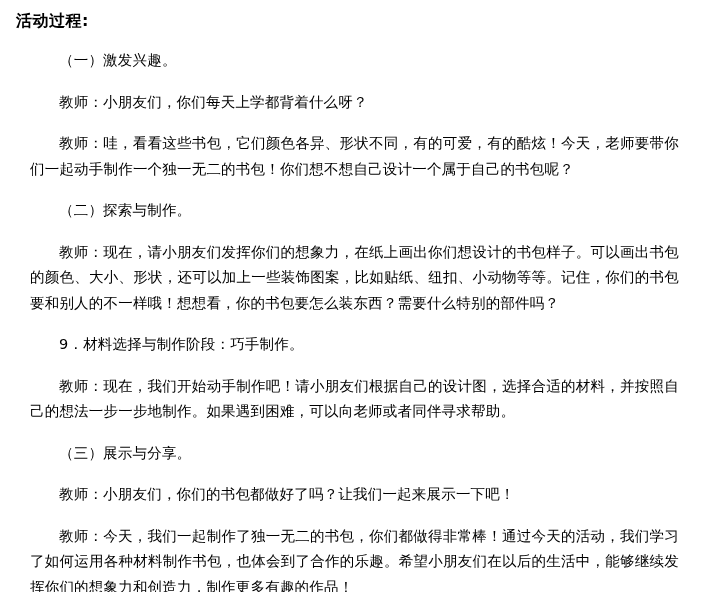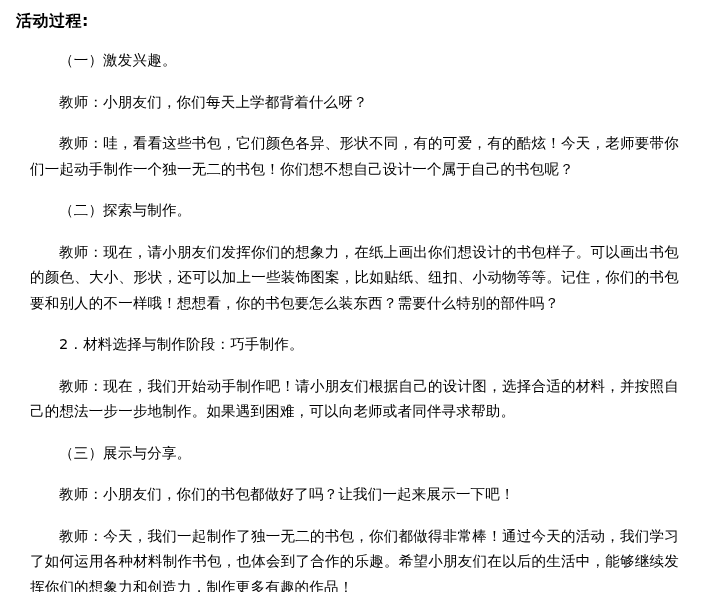--- a/index.html
+++ b/index.html
@@ -49,7 +49,7 @@
   <p class="para">教师：哇，看看这些书包，它们颜色各异、形状不同，有的可爱，有的酷炫！今天，老师要带你们一起动手制作一个独一无二的书包！你们想不想自己设计一个属于自己的书包呢？</p>
   <p class="para">（二）探索与制作。</p>
   <p class="para">教师：现在，请小朋友们发挥你们的想象力，在纸上画出你们想设计的书包样子。可以画出书包的颜色、大小、形状，还可以加上一些装饰图案，比如贴纸、纽扣、小动物等等。记住，你们的书包要和别人的不一样哦！想想看，你的书包要怎么装东西？需要什么特别的部件吗？</p>
-  <p class="para">2．材料选择与制作阶段：巧手制作。</p>
+  <p class="para">9．材料选择与制作阶段：巧手制作。</p>
   <p class="para">教师：现在，我们开始动手制作吧！请小朋友们根据自己的设计图，选择合适的材料，并按照自己的想法一步一步地制作。如果遇到困难，可以向老师或者同伴寻求帮助。</p>
   <p class="para">（三）展示与分享。</p>
   <p class="para">教师：小朋友们，你们的书包都做好了吗？让我们一起来展示一下吧！</p>

